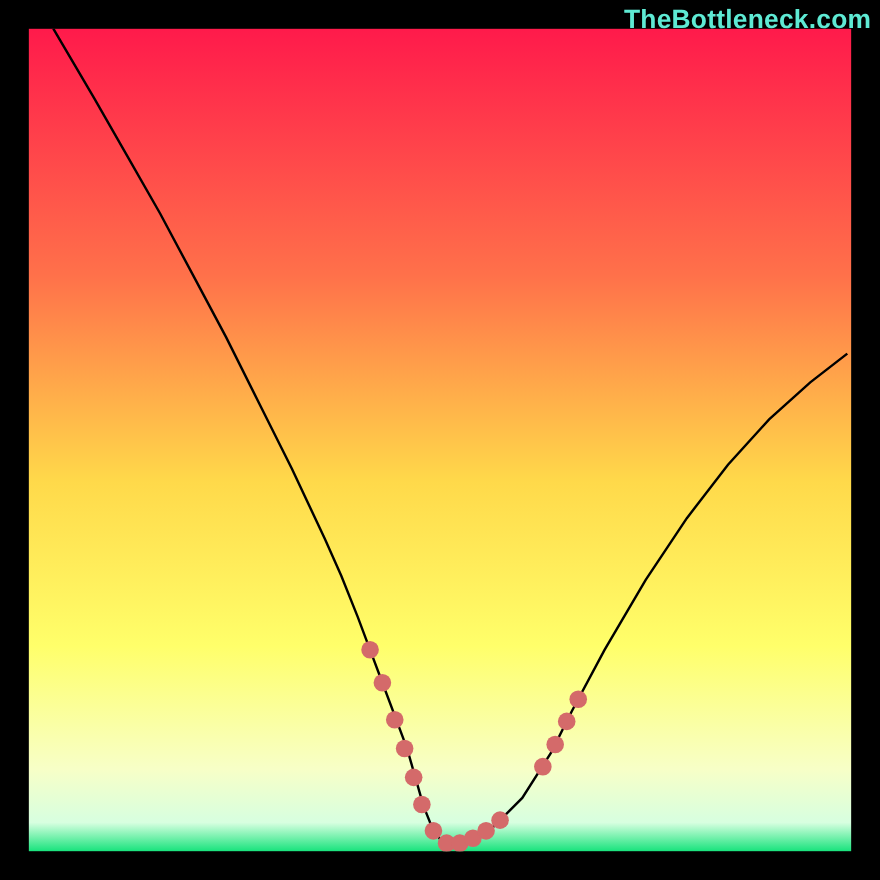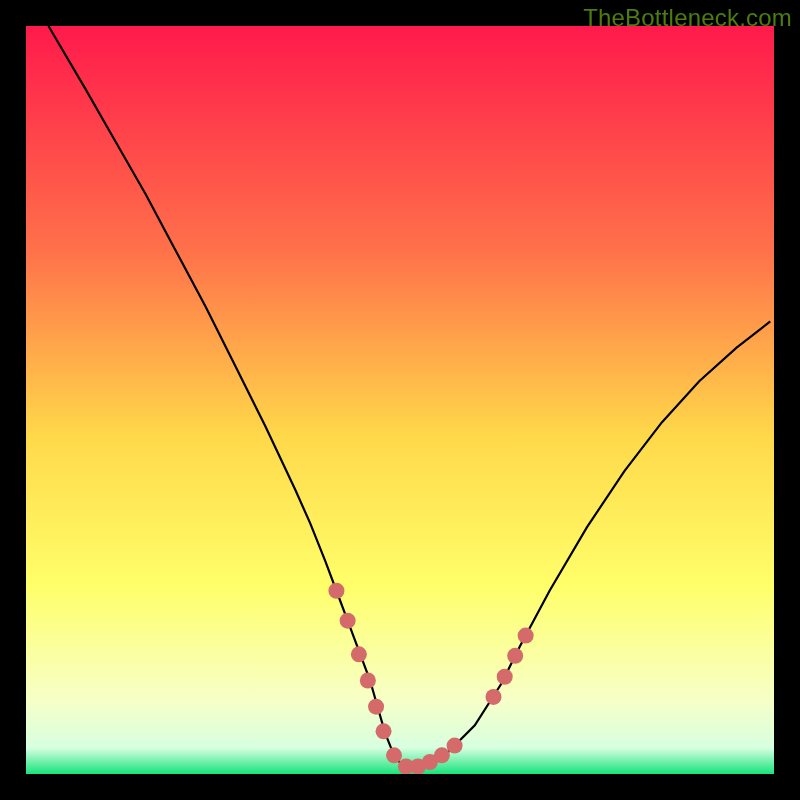--- a/index.html
+++ b/index.html
@@ -30,9 +30,9 @@
     position: absolute;
     top: 4px;
     right: 8px;
-    color: #4d7c0f;
+    color: #5eead4;
     font-size: 24px;
-    font-weight: 400;
+    font-weight: 700;
     letter-spacing: 0.2px;
     z-index: 50;
   }

